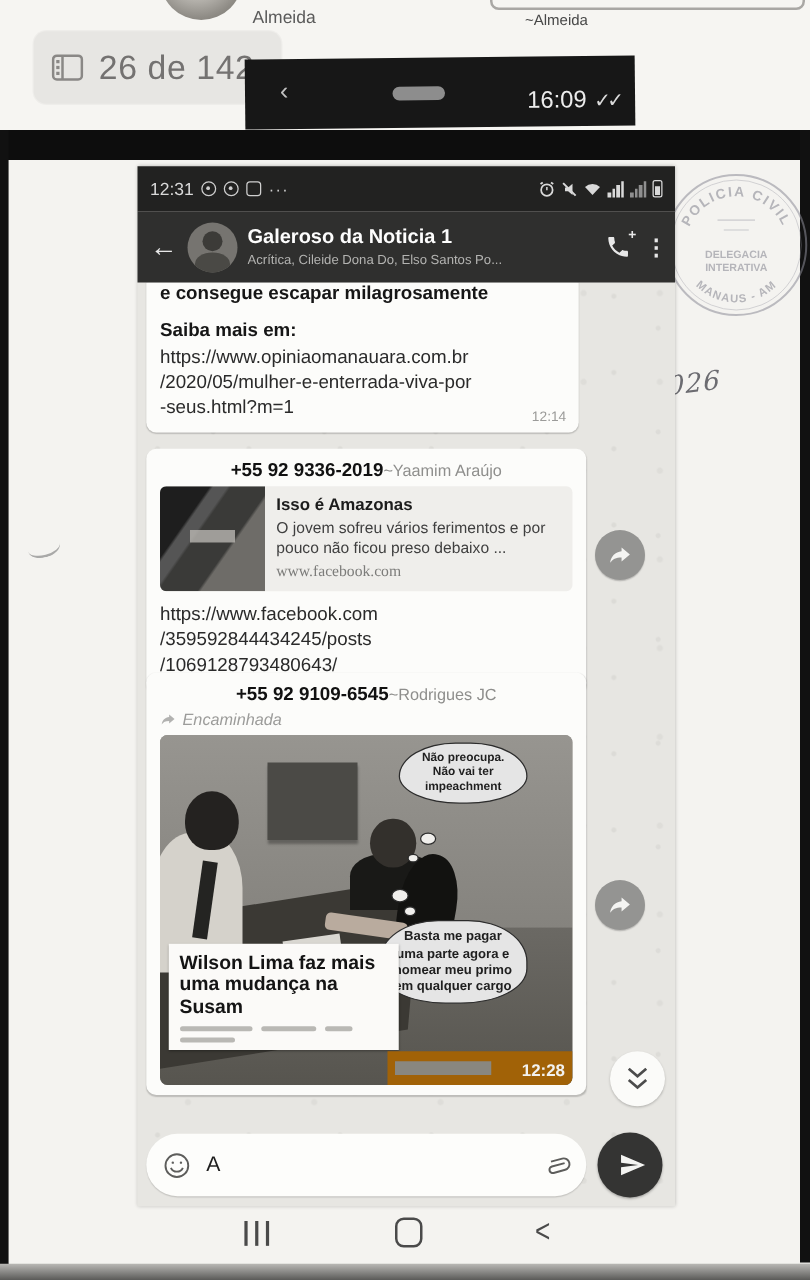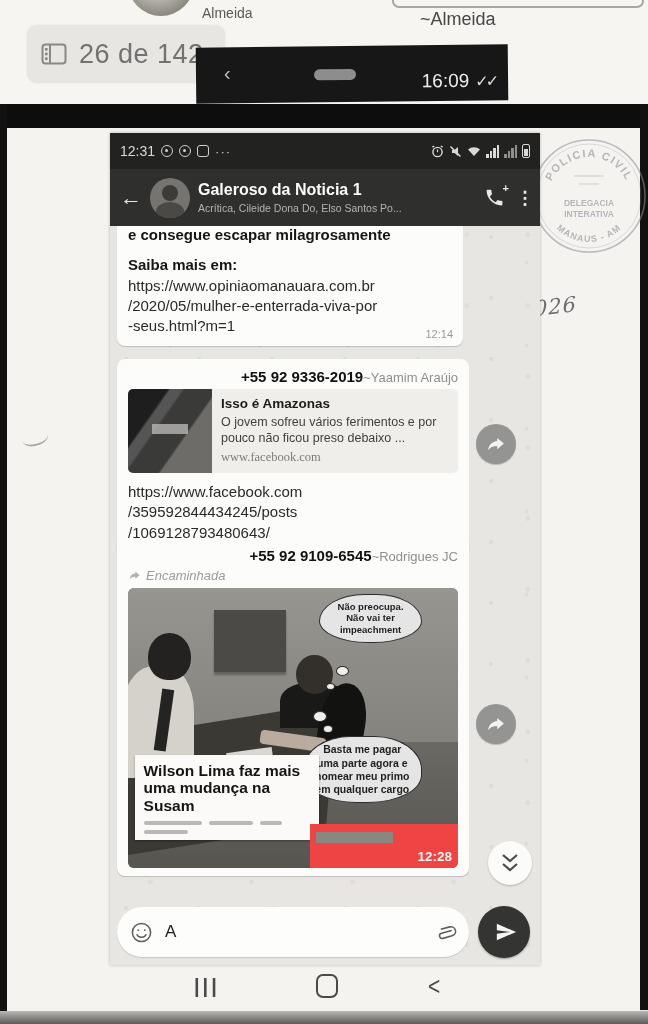--- a/index.html
+++ b/index.html
@@ -11,7 +11,7 @@
   .prev-avatar { position:absolute; left:128px; top:-50px; width:66px; height:66px; border-radius:50%;
     background:radial-gradient(circle at 45% 40%, #c9c6c0 0 30%, #8f8c86 70%, #6f6c66); }
   .prev-name { position:absolute; left:202px; top:5px; font-size:14px; color:#5a5a5a; }
-  .prev-tag { position:absolute; left:420px; top:9px; font-size:18px; color:#474747; }
+  .prev-tag { position:absolute; left:420px; top:9px; font-size:12px; color:#474747; }
   .prev-outline { position:absolute; left:392px; top:-18px; width:252px; height:26px; border:2px solid #a9a7a4; border-radius:7px; background:transparent; }
   .page-pill { position:absolute; left:27px; top:25px; width:198px; height:58px; background:#e7e6e3; border-radius:10px;
     display:flex; align-items:center; gap:12px; padding:0 14px; box-shadow:0 0 0 1px rgba(0,0,0,0.03); }

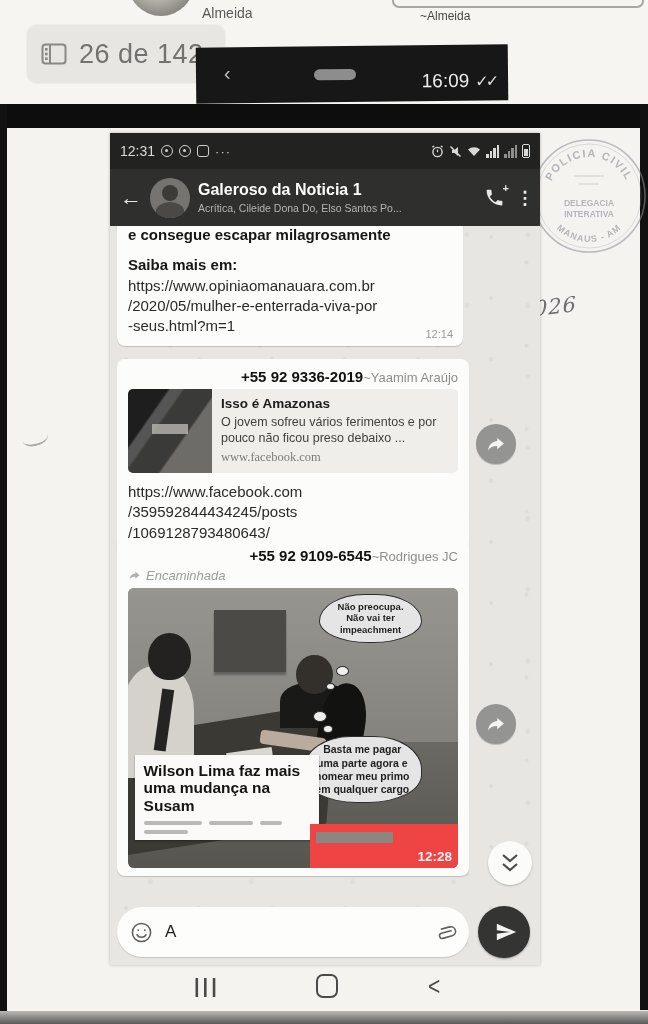--- a/index.html
+++ b/index.html
@@ -85,7 +85,7 @@
   .msg-time { position:absolute; right:10px; bottom:6px; font-size:11px; color:#9b9b99; }
 
   .b2 { left:7px; top:133px; width:352px; padding-bottom:12px; }
-  .sender-row { display:flex; justify-content:flex-end; align-items:baseline; margin-bottom:4px; }
+  .sender-row { display:flex; justify-content:center; align-items:baseline; margin-bottom:4px; }
   .sender { font-size:15px; font-weight:bold; color:#111; }
   .sender-tag { font-size:13px; color:#8e8e8c; }
   .preview { display:flex; background:#efeeeb; border-radius:5px; overflow:hidden; margin-top:4px; }

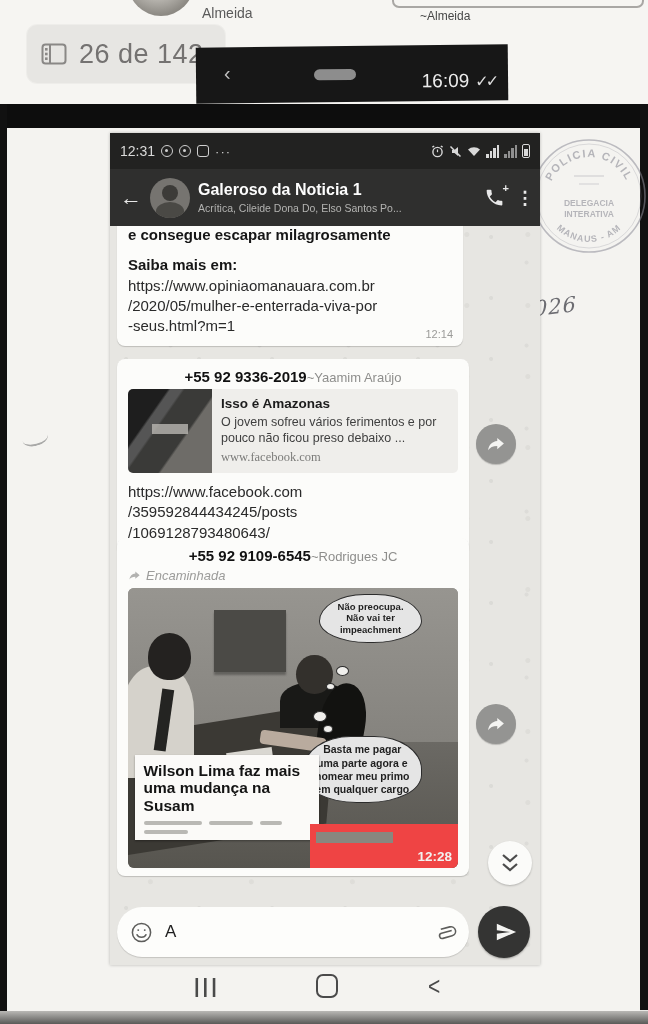--- a/index.html
+++ b/index.html
@@ -143,7 +143,7 @@
   .metarow2 { margin-top:5px; }
   .caption-strip { position:absolute; left:0; bottom:0; width:55%; height:27px; background:#f0efec; display:flex; align-items:center; }
   .caption { font-size:8.6px; font-weight:bold; color:#2a2a2a; padding:0 7px; white-space:nowrap; overflow:hidden; }
-  .progress-strip { position:absolute; right:0; bottom:0; width:45%; height:44px; background:#ef4444; }
+  .progress-strip { position:absolute; right:0; bottom:0; width:45%; height:27px; background:#a16207; }
   .progress-fill { position:absolute; left:6px; top:8px; width:52%; height:11px; background:#89877f; }
   .meme-time { position:absolute; right:6px; bottom:4px; color:#f2f2f0; font-size:13.5px; font-weight:bold; }
 

